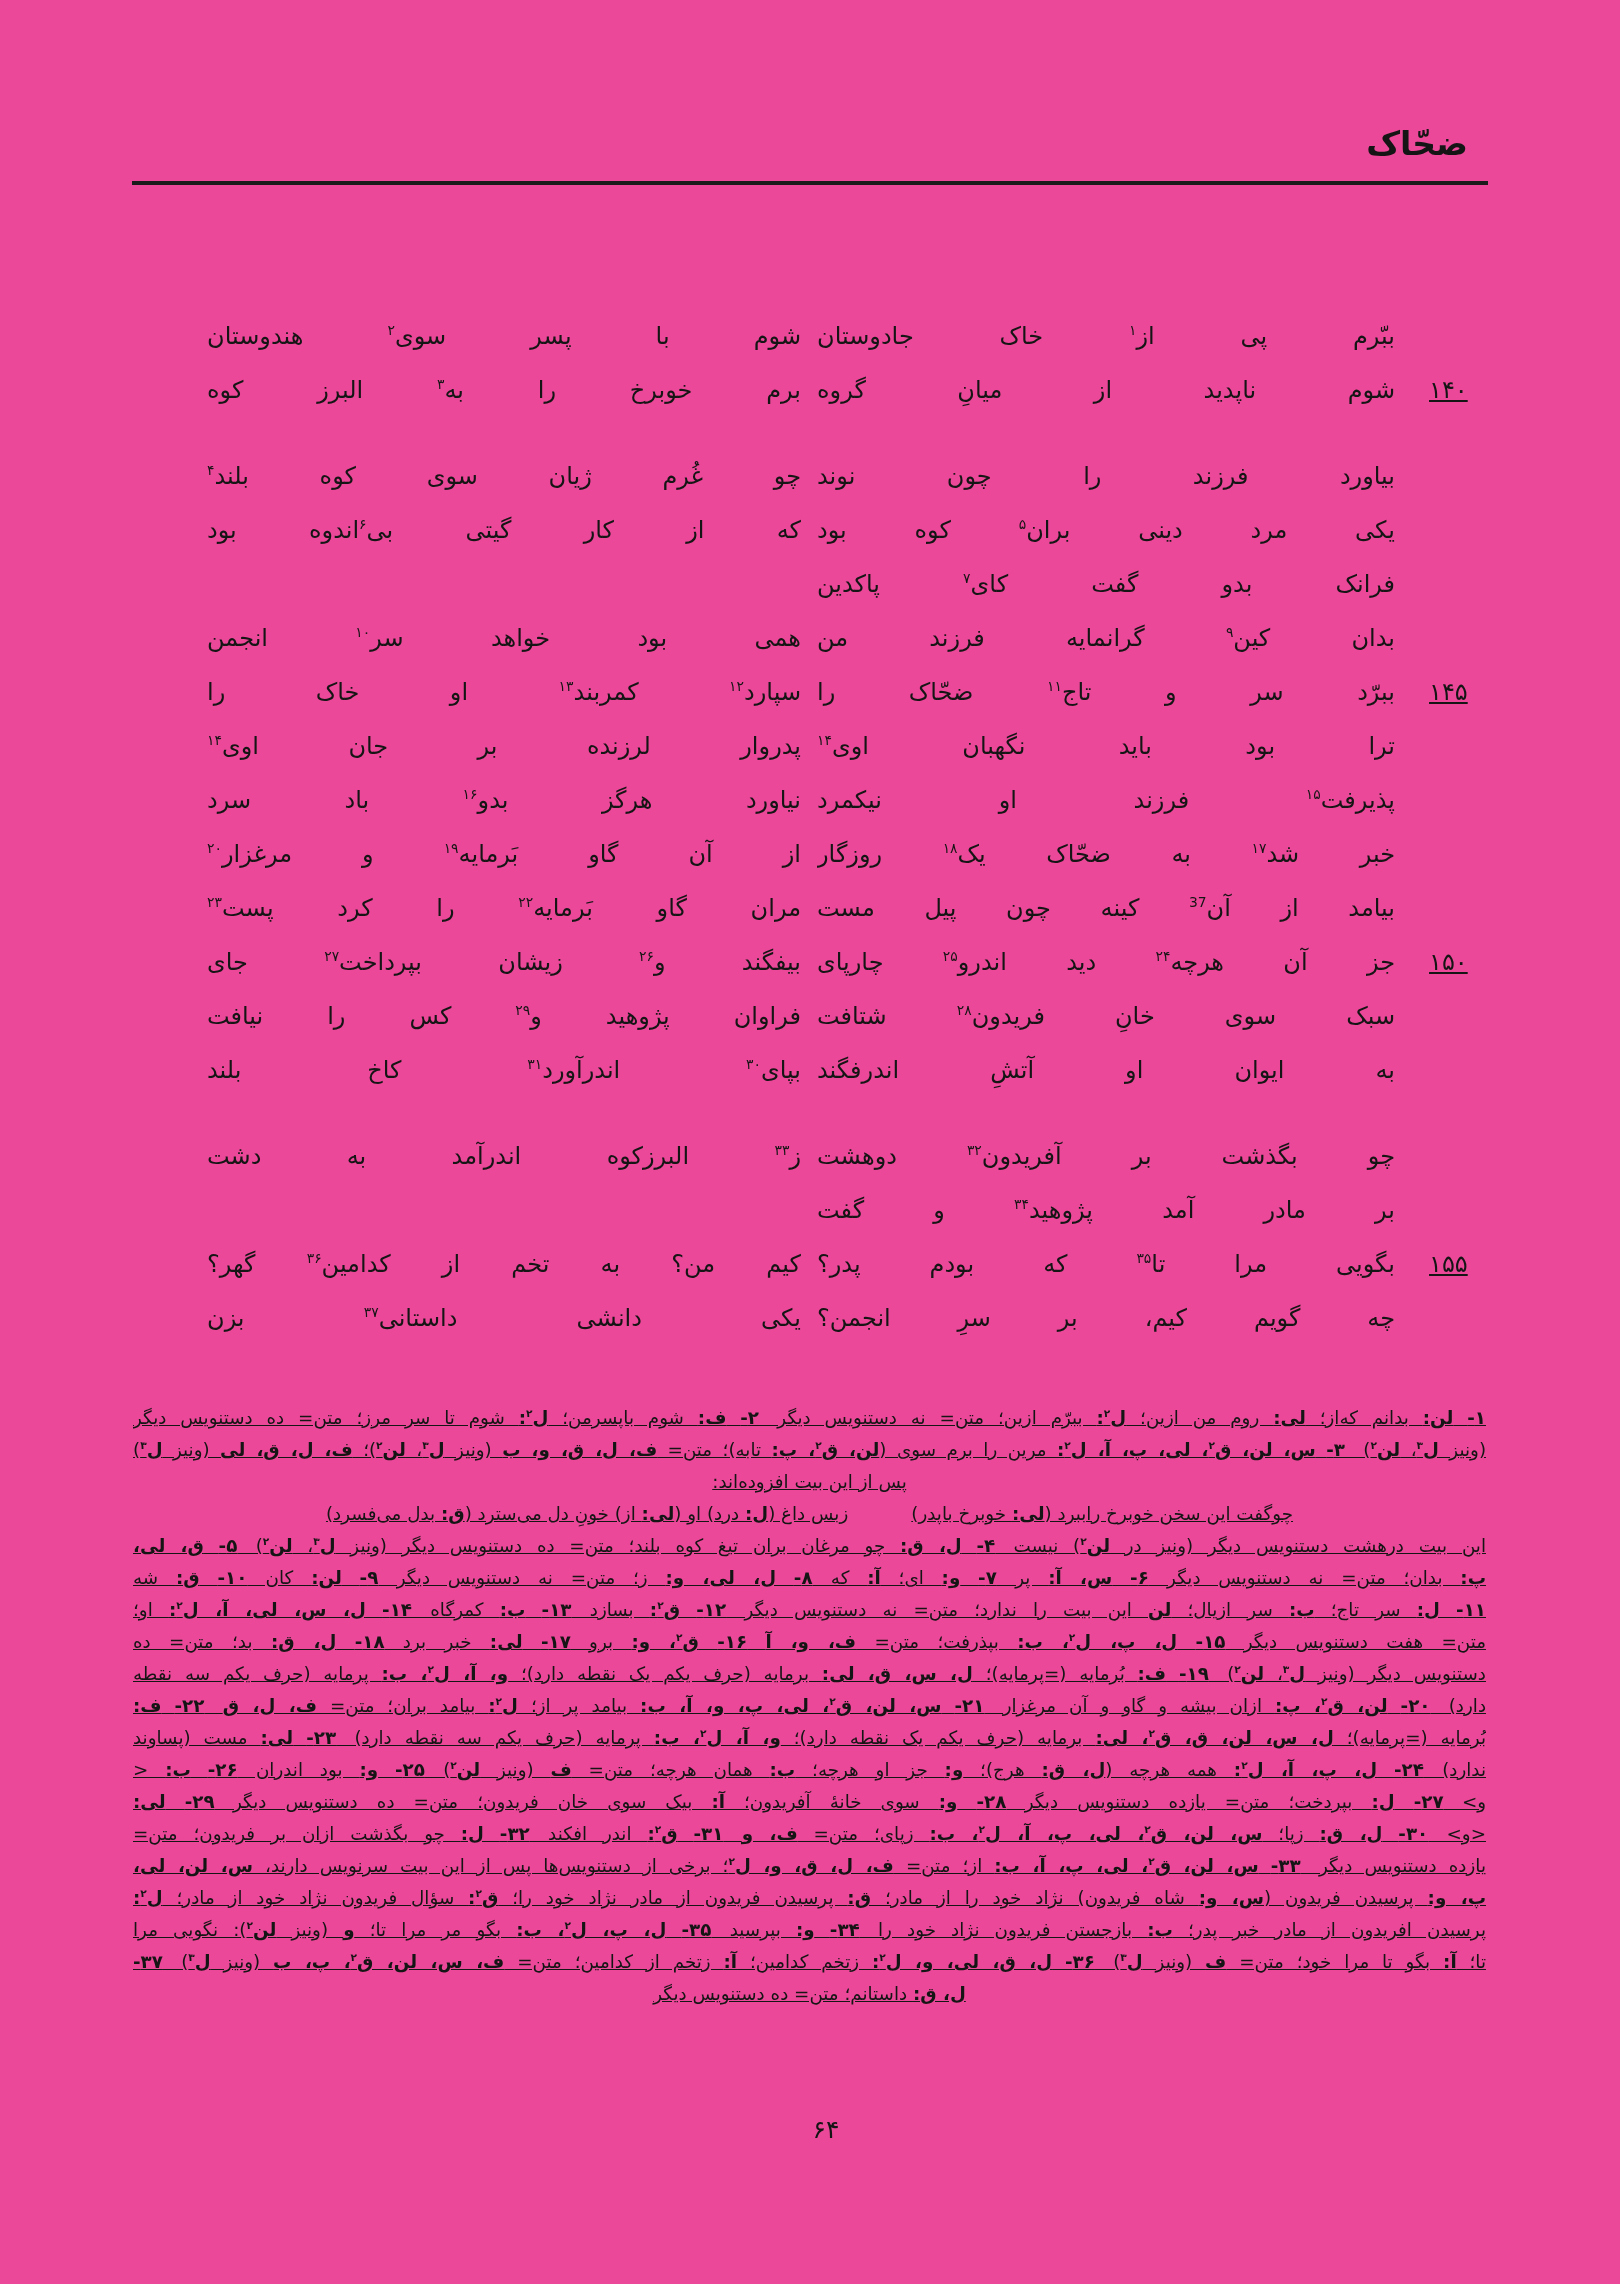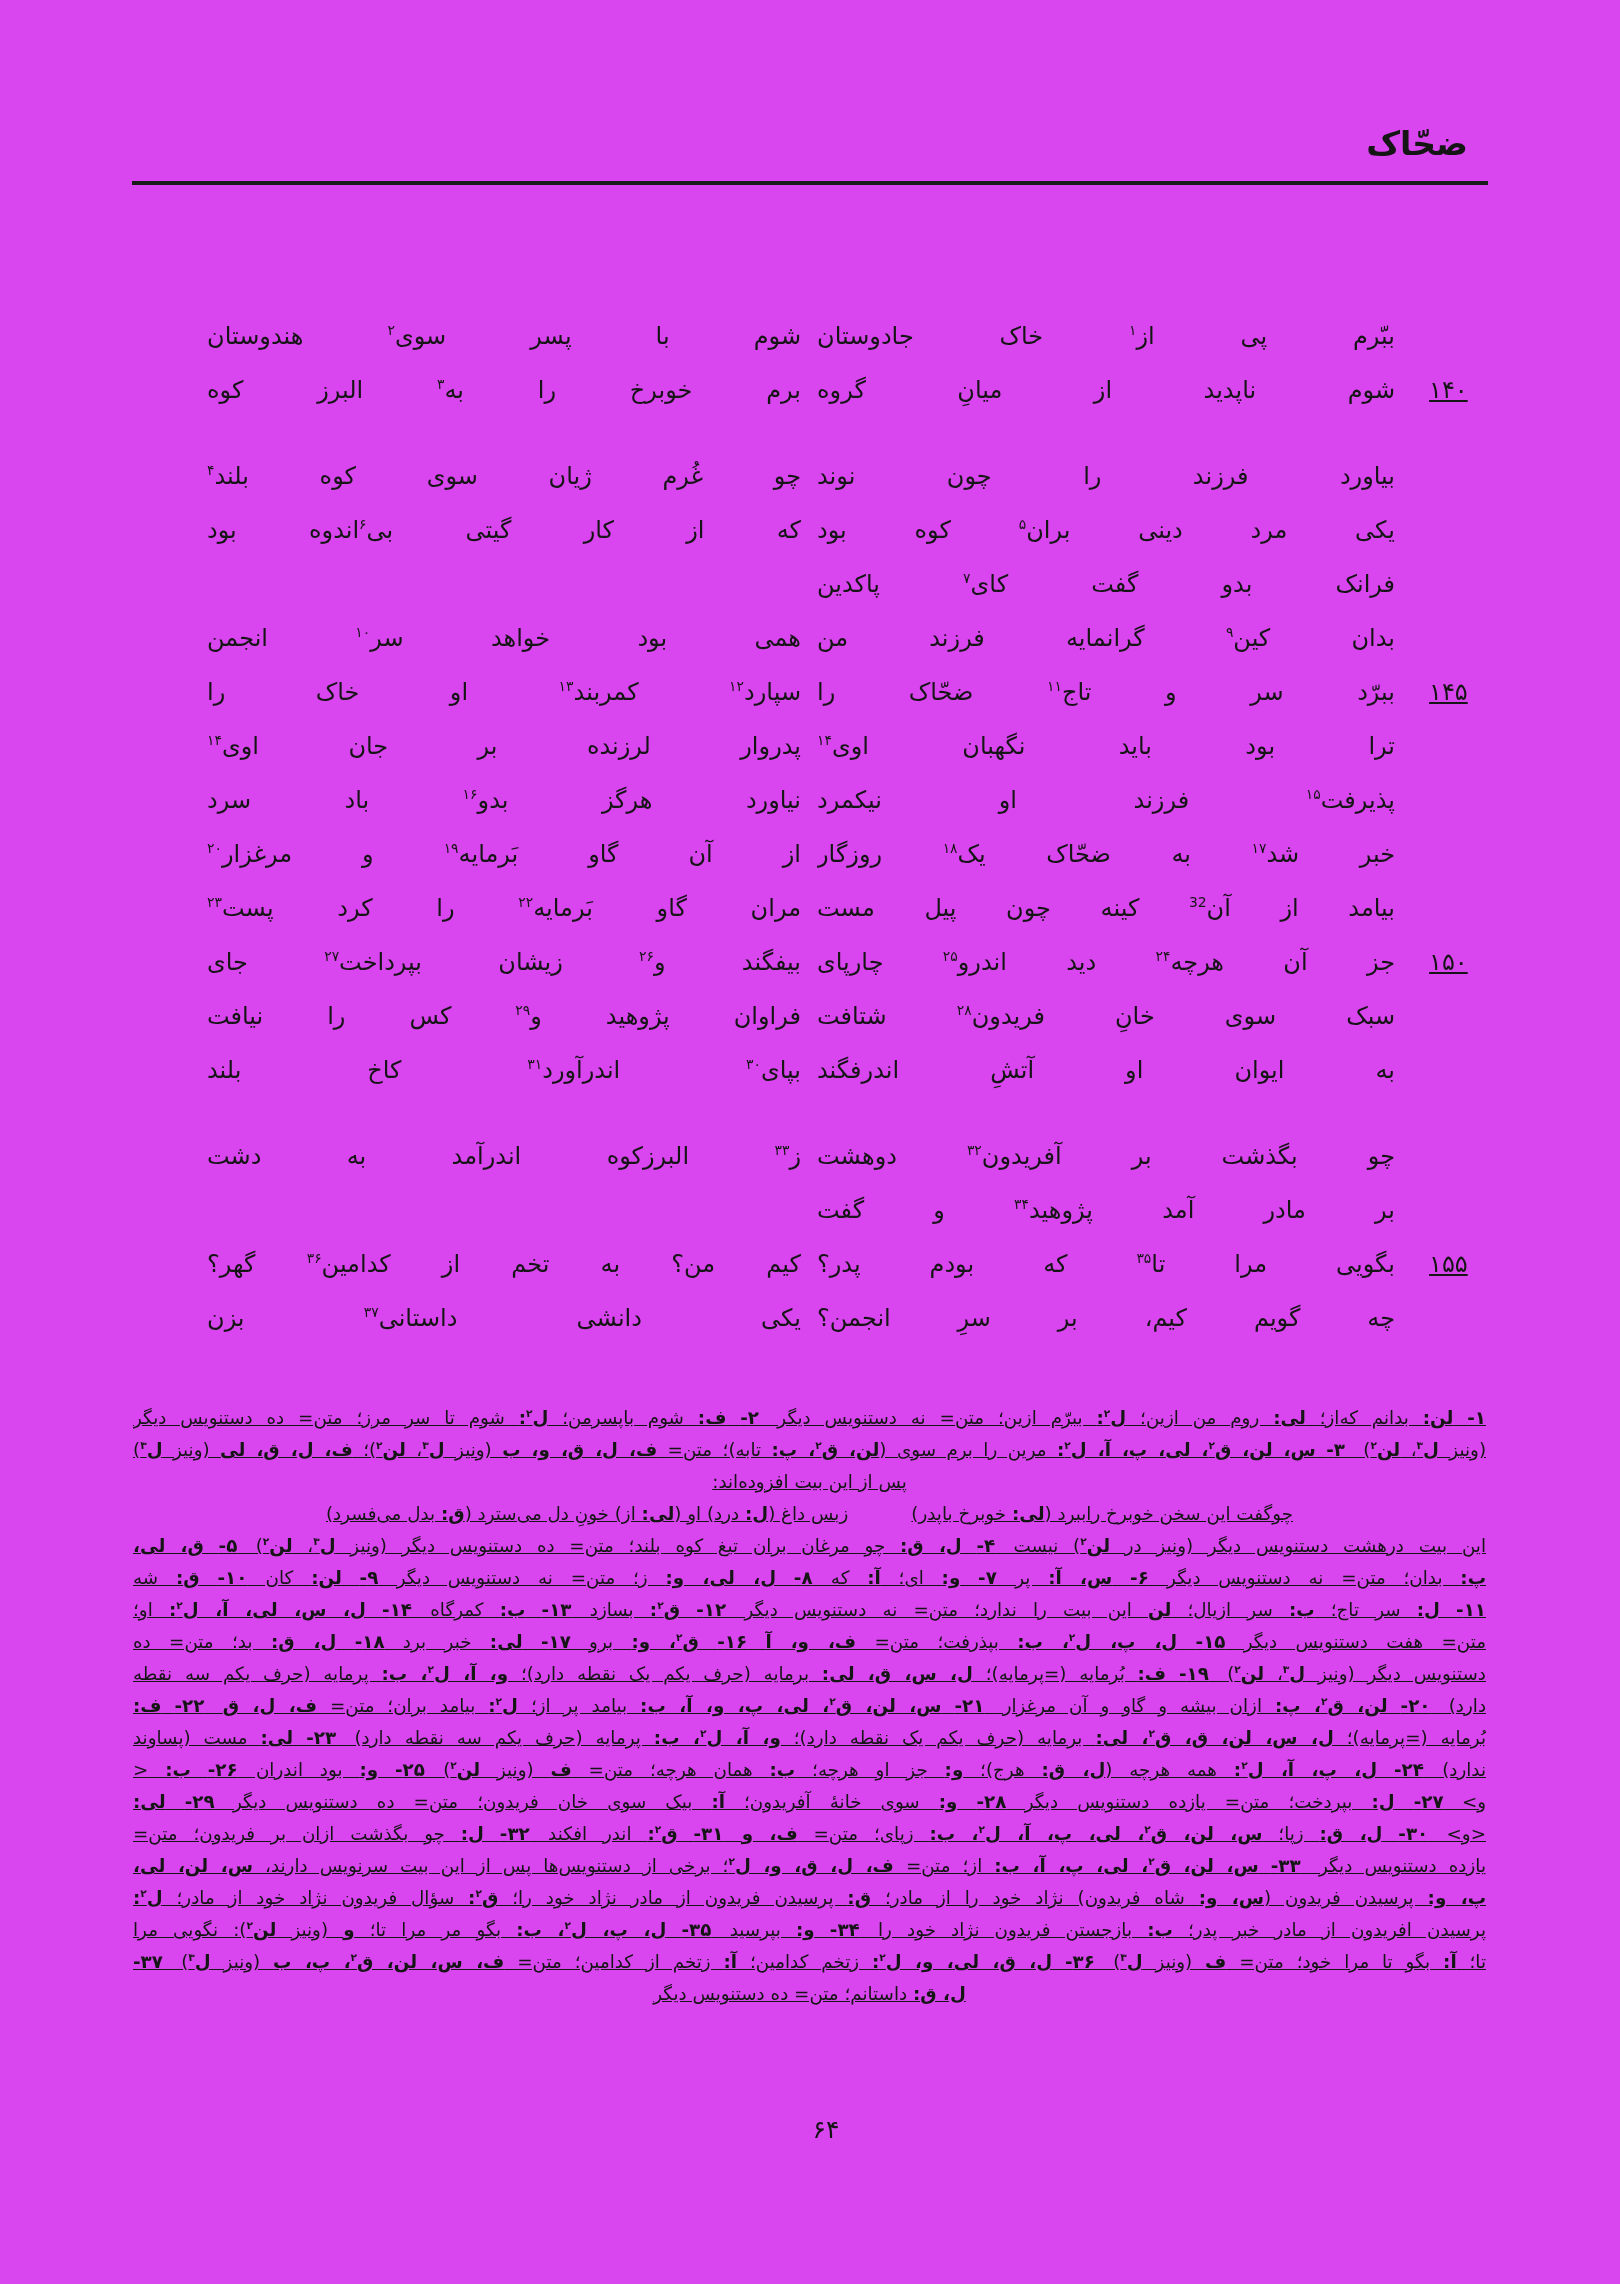--- a/index.html
+++ b/index.html
@@ -5,7 +5,7 @@
   html,body{margin:0;padding:0;}
   .page{
     position:relative; width:1620px; height:2284px;
-    background:#d946ef; color:#151515; overflow:hidden;
+    background:#ec4899; color:#151515; overflow:hidden;
     font-family:"DejaVu Sans", sans-serif;
   }
   

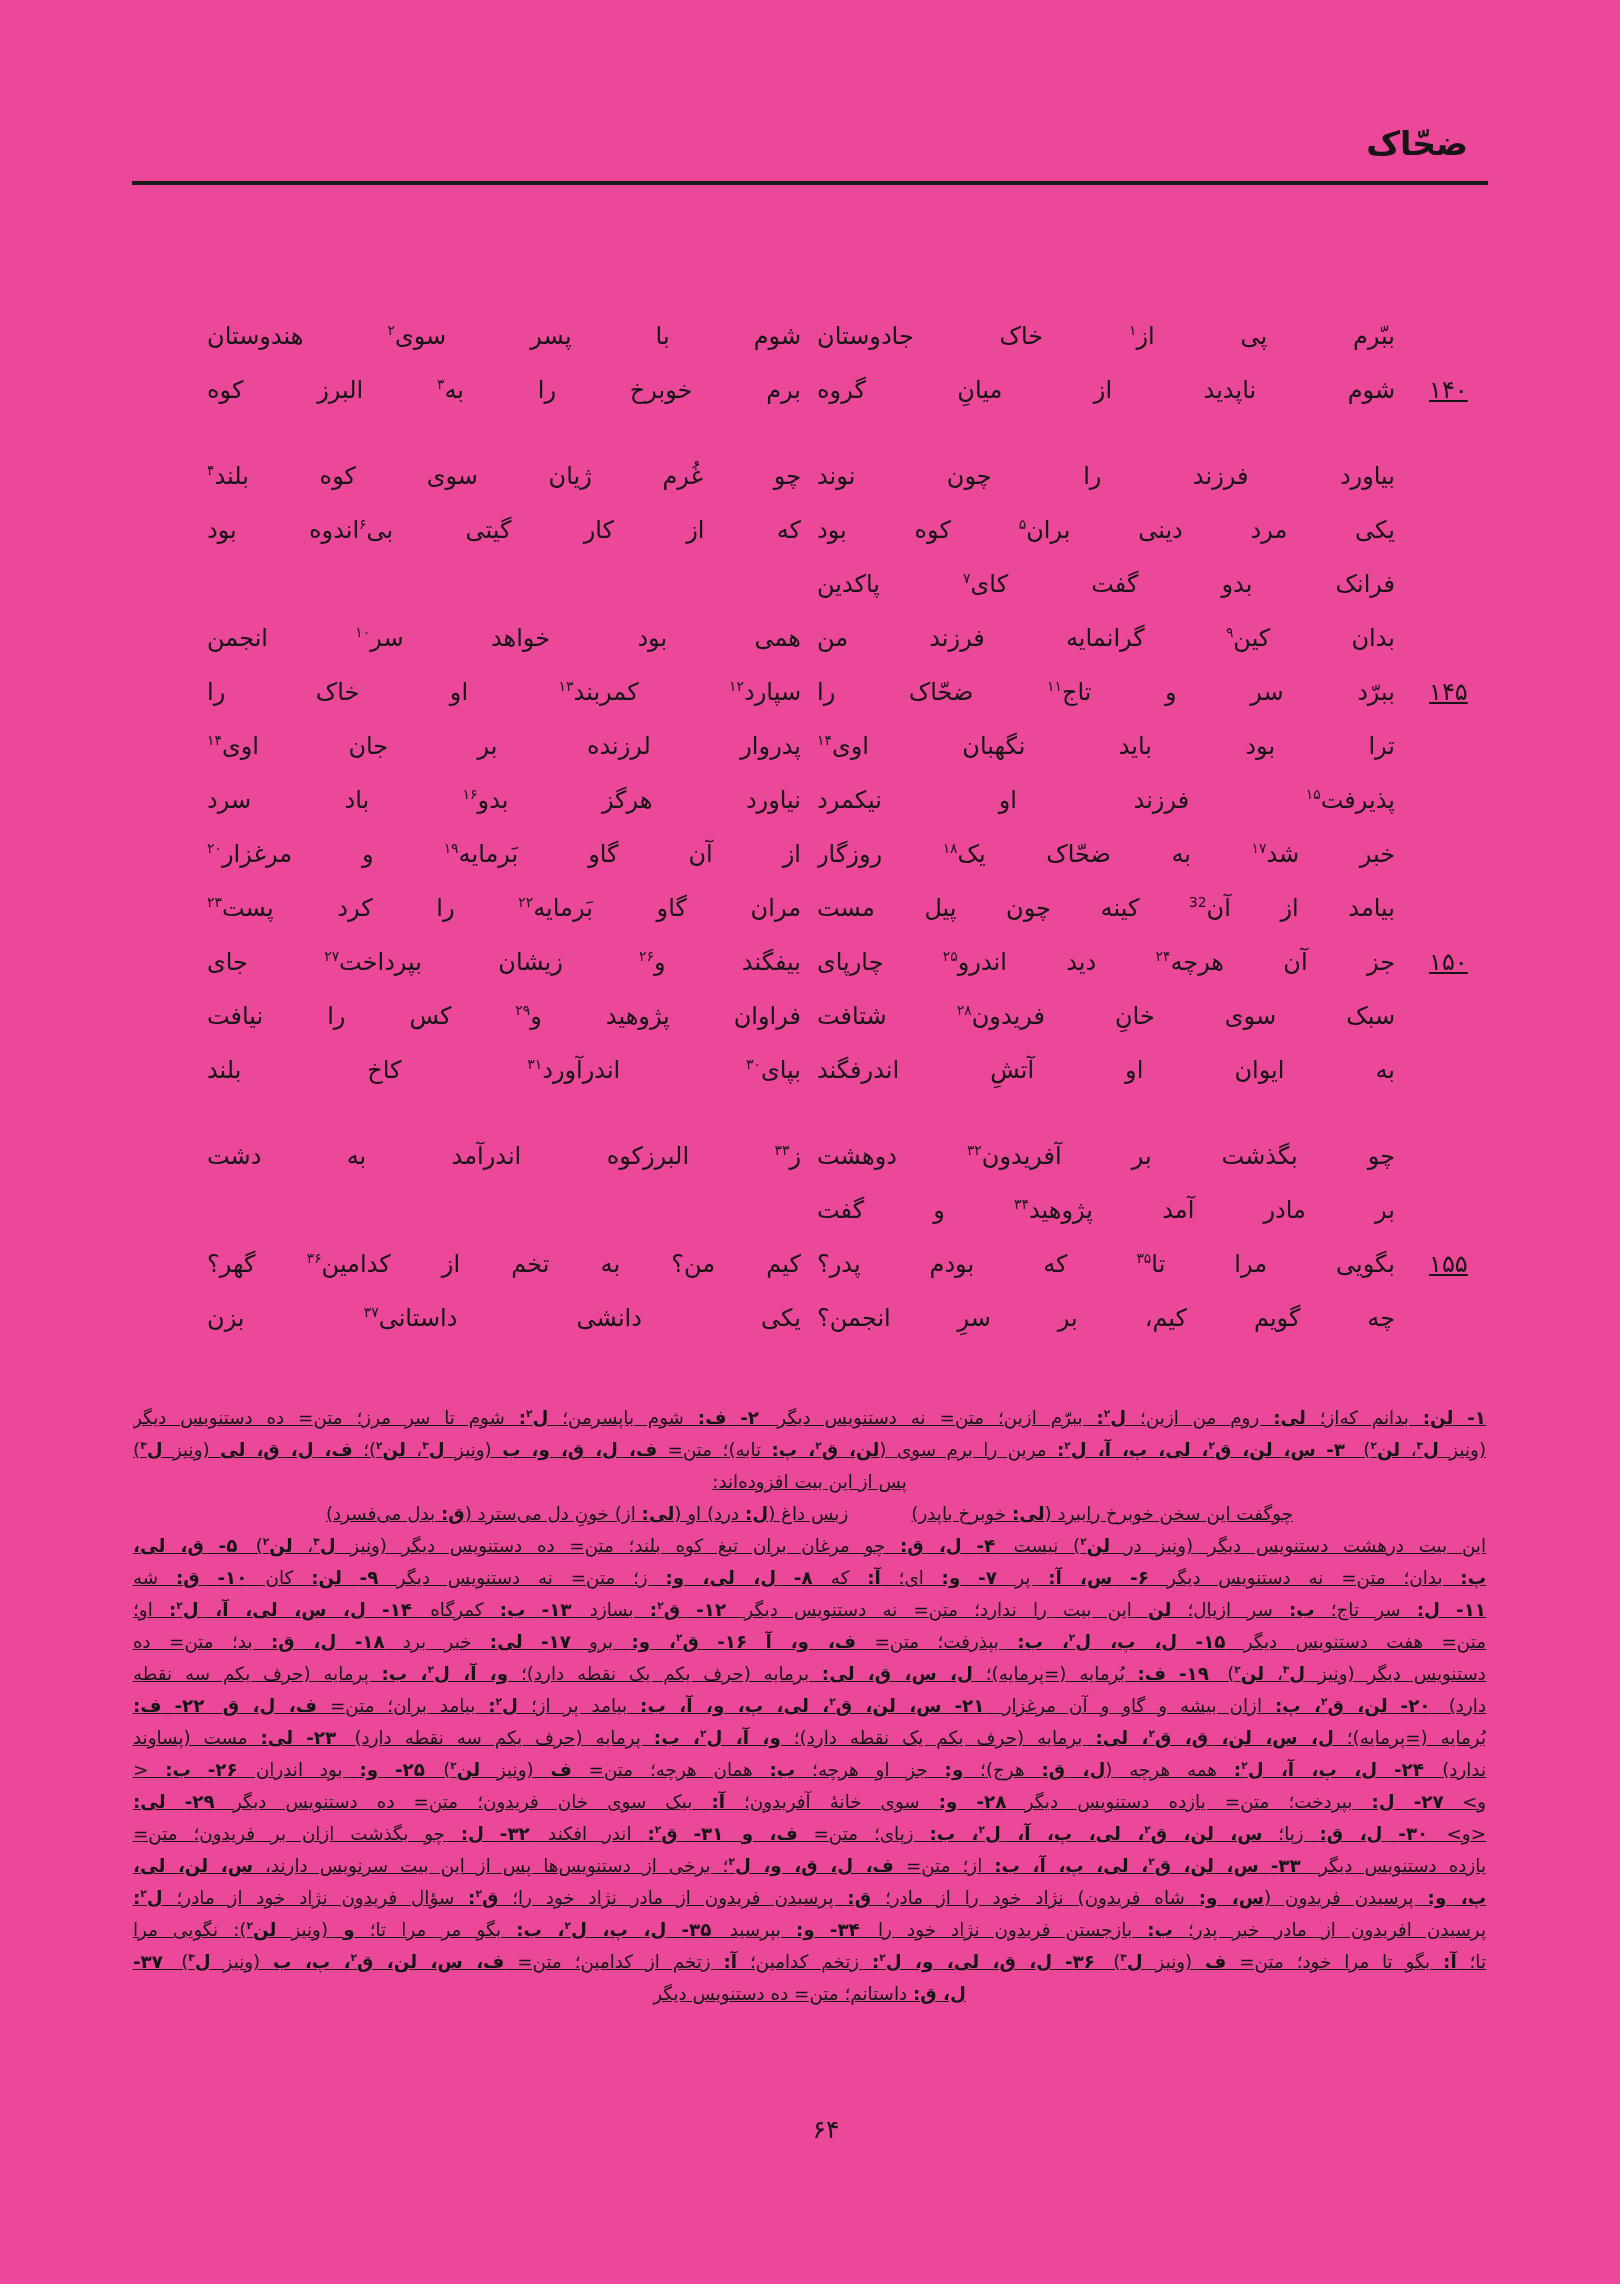--- a/index.html
+++ b/index.html
@@ -91,7 +91,7 @@
         </div>
         <div class="couplet">
           <div class="vnum"></div>
-          <div class="hem r">بیامد از آن<sup>32</sup> کینه چون پیل مست</div>
+          <div class="hem r">بیامد از آن<sup>37</sup> کینه چون پیل مست</div>
           <div class="hem l">مران گاو بَرمایه<sup>۲۲</sup> را کرد پست<sup>۲۳</sup></div>
         </div>
         <div class="couplet">

